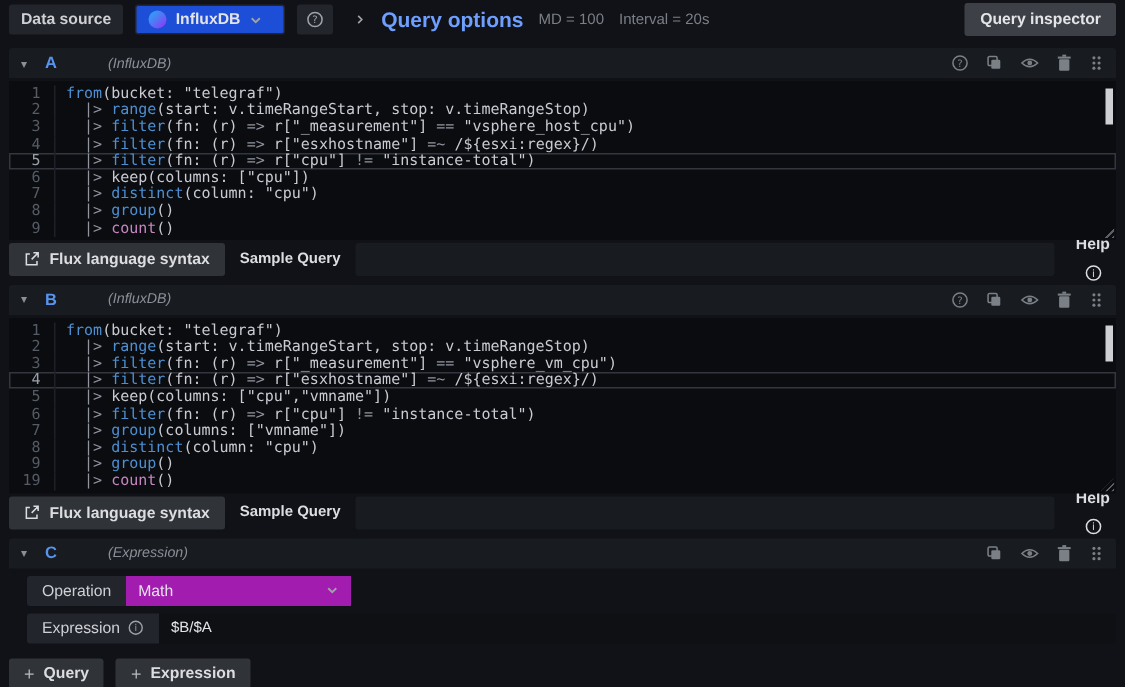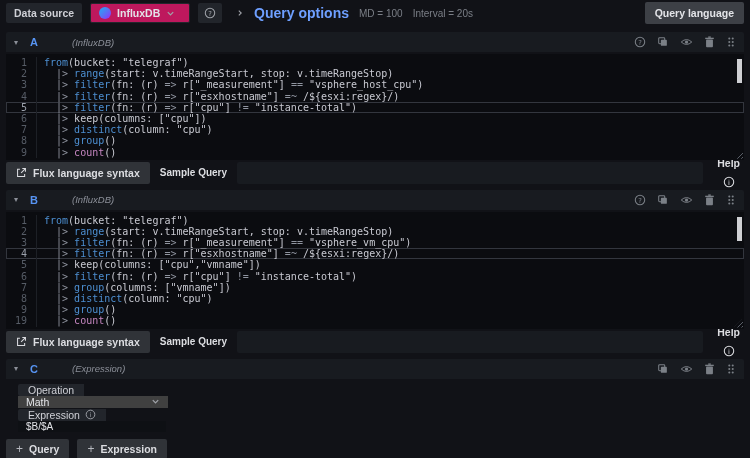--- a/index.html
+++ b/index.html
@@ -16,7 +16,7 @@
     padding:0 8px; border-radius:2px; font-size:10.5px; color:#cfd0d6; font-weight:bold;
   }
   .ds-picker {
-    background:#be185d; height:20px; display:flex; align-items:center; gap:6px;
+    background:#1d4ed8; height:20px; display:flex; align-items:center; gap:6px;
     padding:0 8px; border-radius:2px; border:1px solid #24262c; cursor:pointer; min-width:100px;
   }
   .ds-logo {

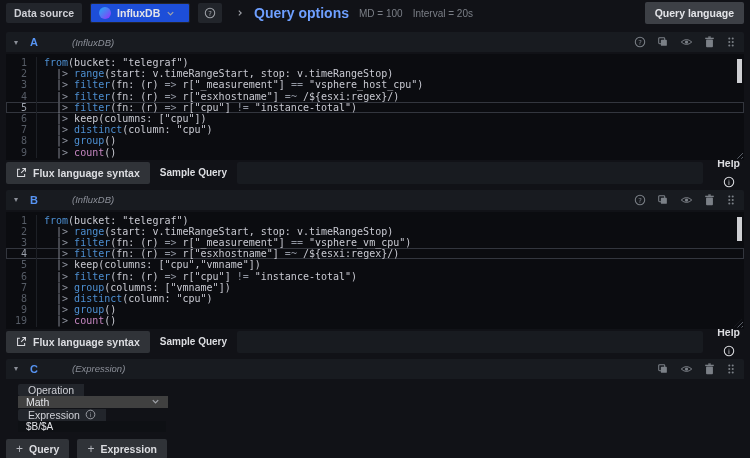--- a/index.html
+++ b/index.html
@@ -125,7 +125,7 @@
     <span class="qopts-stat">Interval = 20s</span>
   </div>
   <div class="spacer"></div>
-  <button class="btn">Query language</button>
+  <button class="btn">Query inspector</button>
 </div>
 
 <div class="section">

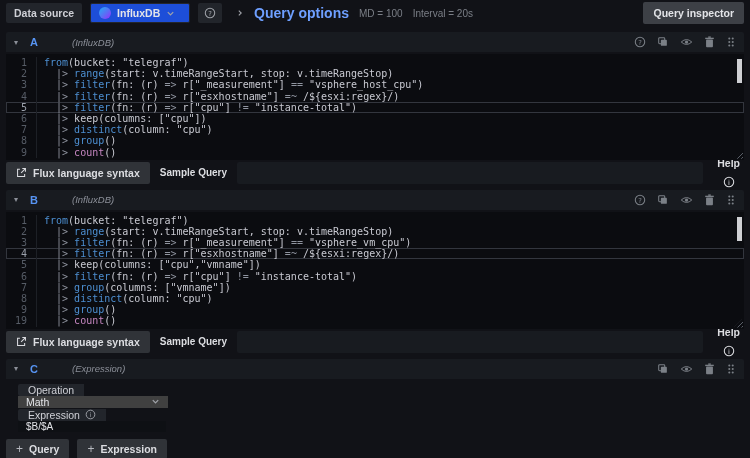--- a/index.html
+++ b/index.html
@@ -77,7 +77,7 @@
   .sample-select { flex:1; height:22px; background:#181b20; border-radius:2px; cursor:pointer; }
   .help-group { display:flex; align-items:center; gap:7px; padding:0 4px; cursor:pointer;flex-direction:column; }
   .help-label { font-size:10.5px; font-weight:bold; color:#dcdde1; }
-  .c-row { display:flex; align-items:flex-start; margin:5px 0 0 12px; height:20px;flex-direction:column; }
+  .c-row { display:flex; align-items:flex-end; margin:5px 0 0 12px; height:20px; }
   .c-label {
     background:#22252b; height:20px; display:flex; align-items:center; gap:5px;
     padding:0 10px; border-radius:2px 0 0 2px; font-size:10.5px; color:#cfd0d6;

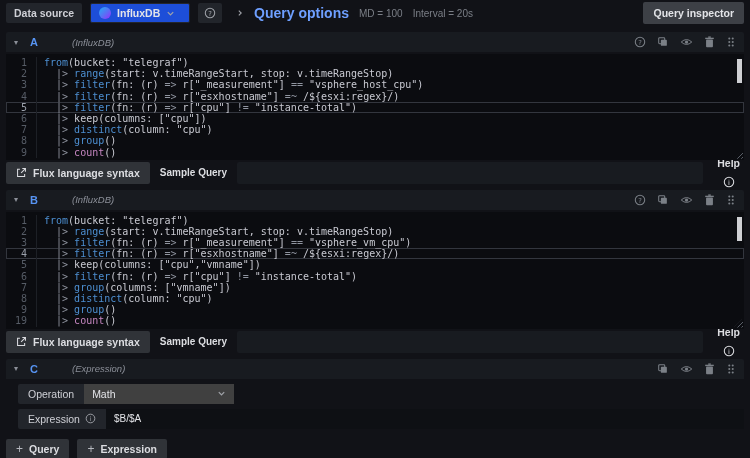--- a/index.html
+++ b/index.html
@@ -83,7 +83,7 @@
     padding:0 10px; border-radius:2px 0 0 2px; font-size:10.5px; color:#cfd0d6;
   }
   .c-select {
-    background:#404040; height:20px; width:150px; display:flex; align-items:center;
+    background:#a21caf; height:20px; width:150px; display:flex; align-items:center;
     justify-content:space-between; padding:0 8px; font-size:10.5px; color:#e3e4e8; cursor:pointer;
   }
   .c-input {

